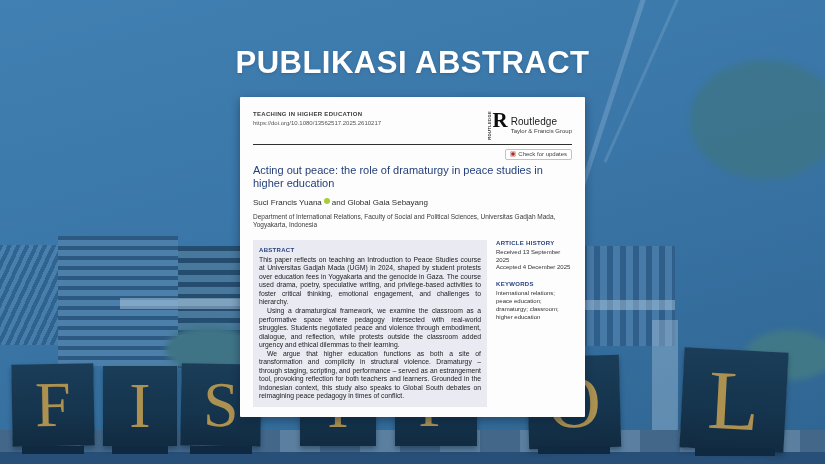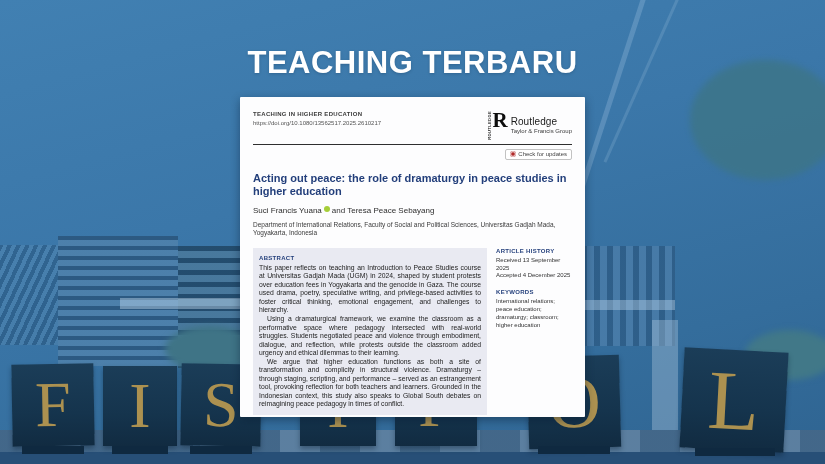--- a/index.html
+++ b/index.html
@@ -241,7 +241,7 @@
   <div class="block-foot foot-o"></div>
   <div class="block-foot foot-l"></div>
 
-  <h1 class="banner-title">TEACHING TERBARU</h1>
+  <h1 class="banner-title">PUBLIKASI ABSTRACT</h1>
 
   <div class="paper-card">
 

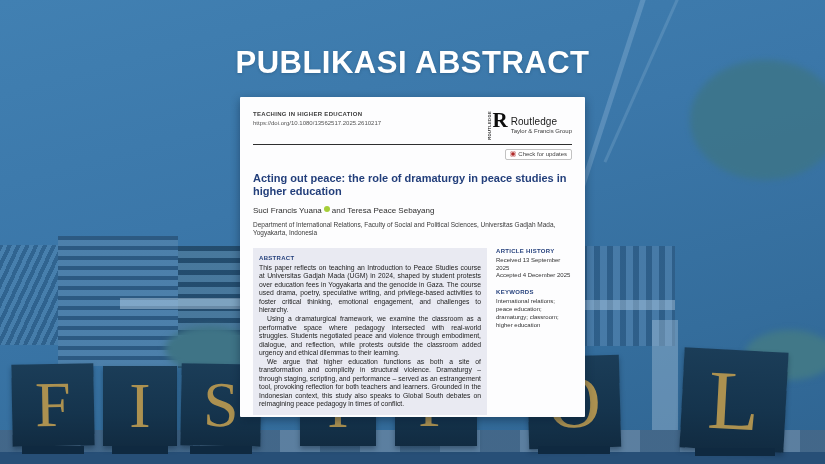--- a/index.html
+++ b/index.html
@@ -162,8 +162,8 @@
     box-shadow: inset 0 0 0 1.2px #e9c8c8;
   }
   .paper-title {
-    margin-top: 12px;
-    font-size: 11px; line-height: 13.5px; font-weight: 700;
+    margin-top: 4px;
+    font-size: 11px; line-height: 13.5px; font-weight: 400;
     color: #233f7b;
   }
   .authors { margin-top: 7px; font-size: 8px; color: #333; }

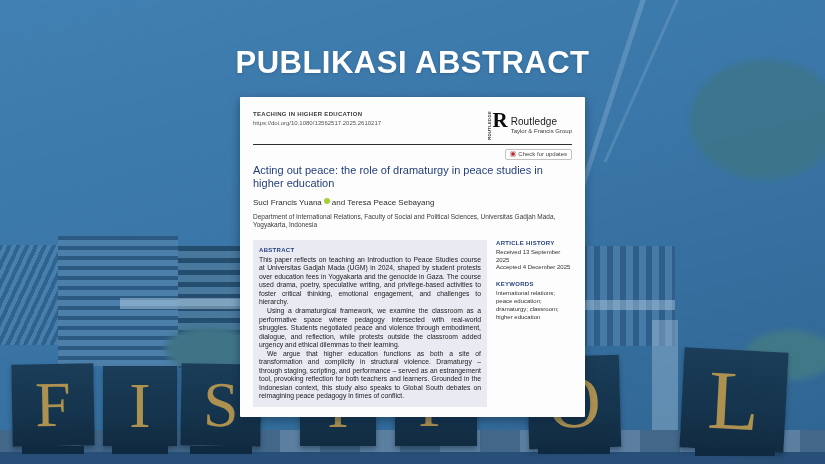--- a/index.html
+++ b/index.html
@@ -275,7 +275,7 @@
 
     <div class="authors">
       <span class="author-name">Suci Francis Yuana</span><span class="orcid-icon"></span><span>and</span>
-      <span class="author-name">Teresa Peace Sebayang</span>
+      <span class="author-name">Global Gaia Sebayang</span>
     </div>
 
     <div class="affiliation">Department of International Relations, Faculty of Social and Political Sciences, Universitas Gadjah Mada, Yogyakarta, Indonesia</div>

